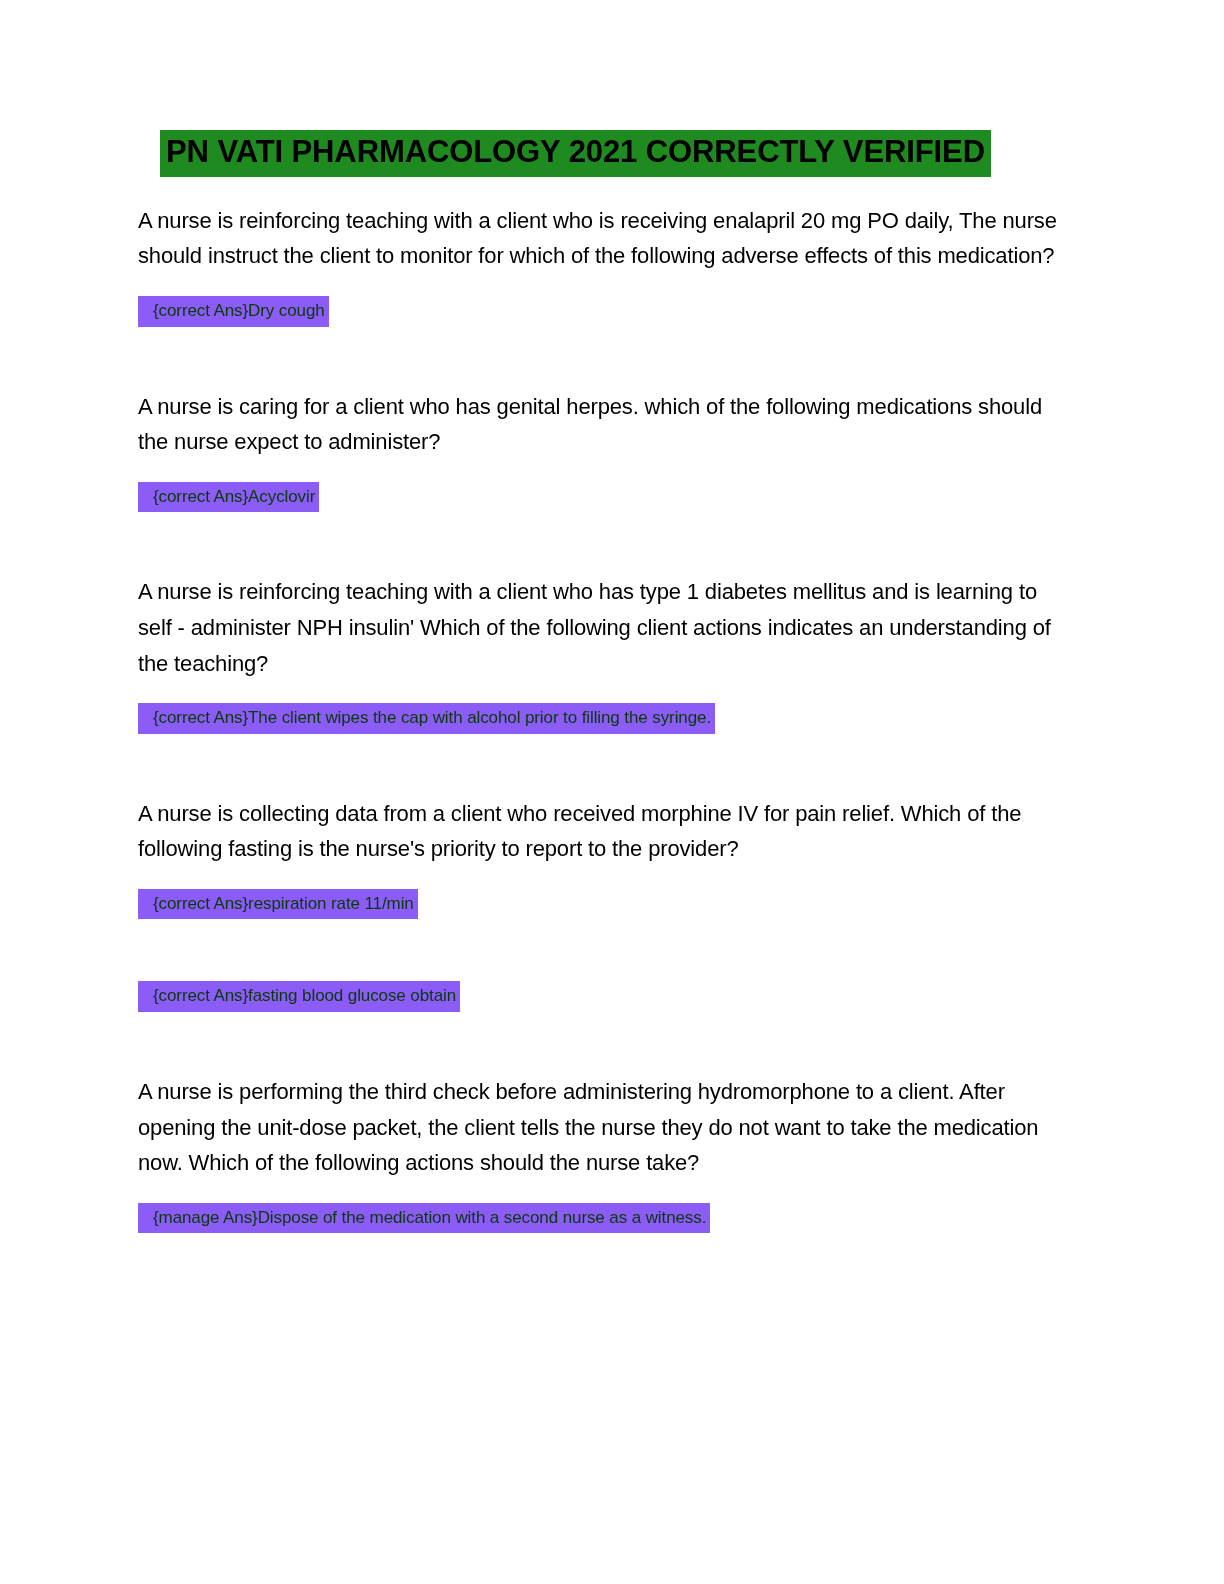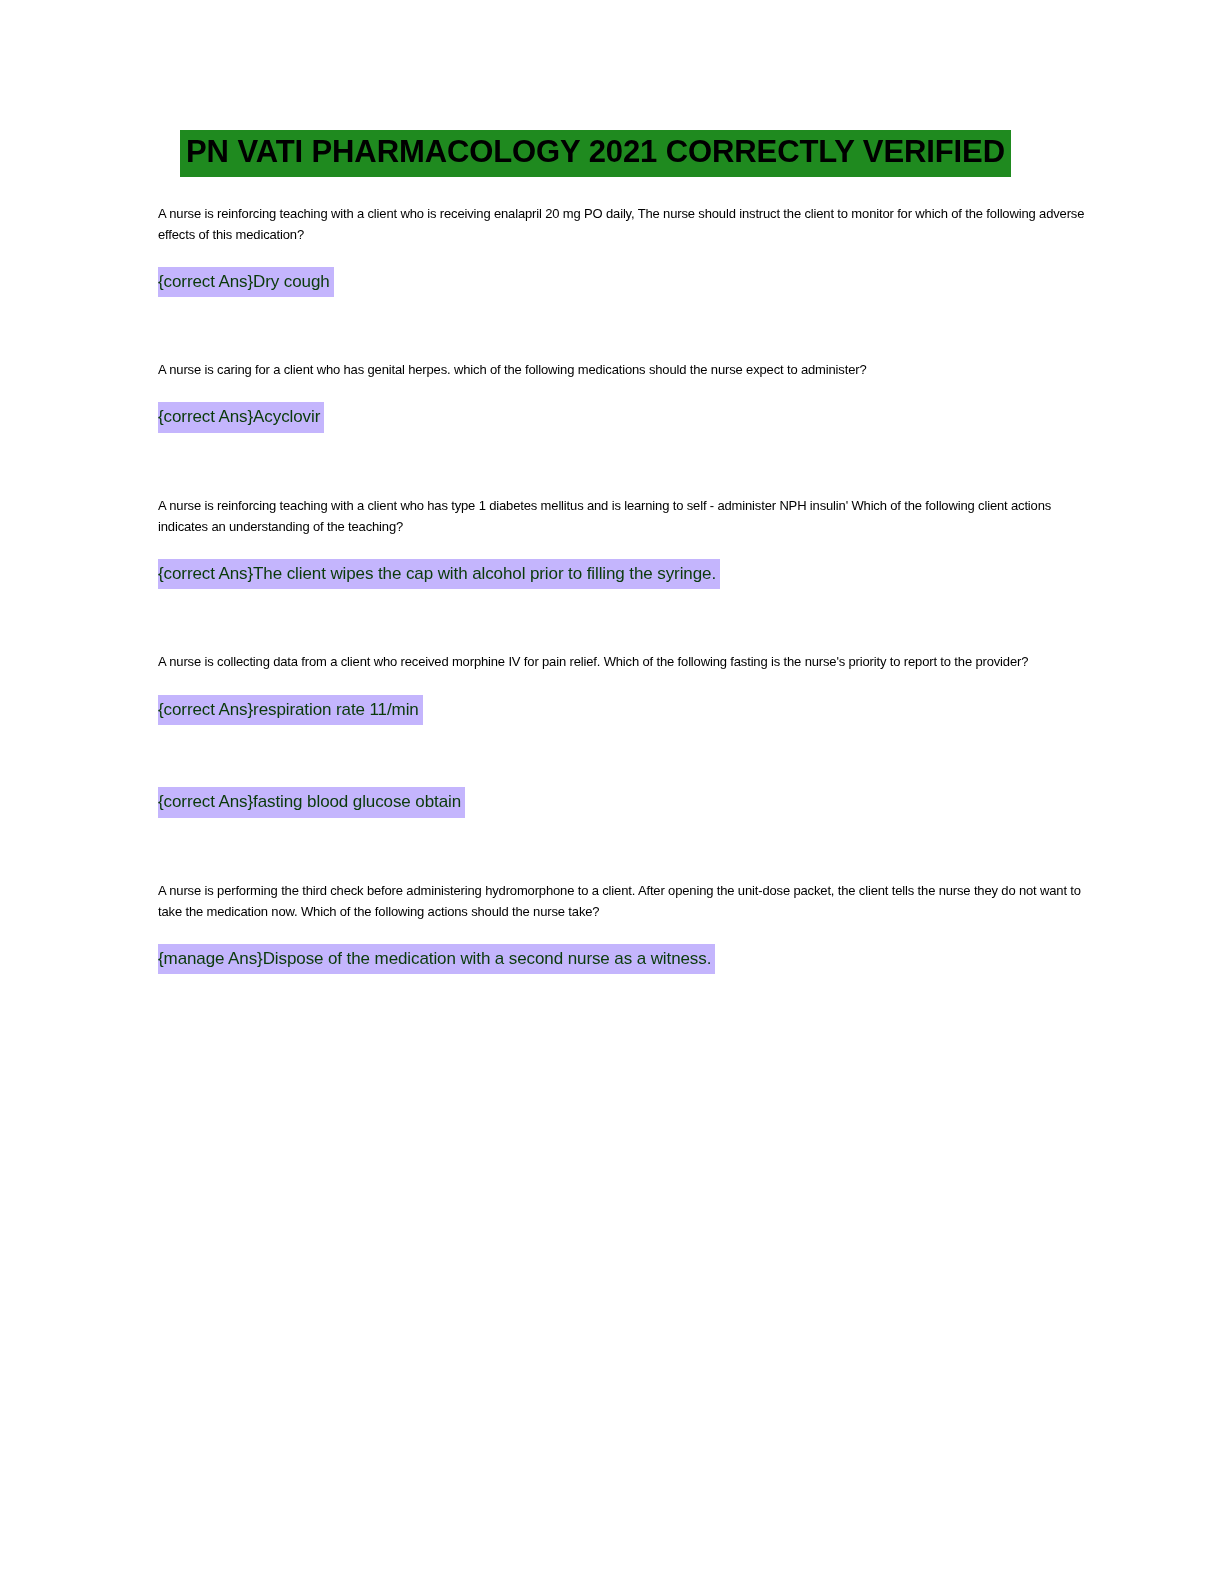--- a/index.html
+++ b/index.html
@@ -22,7 +22,7 @@
   }
   .content {
     position: absolute;
-    left: 158px;
+    left: 138px;
     top: 130px;
     width: 930px;
   }

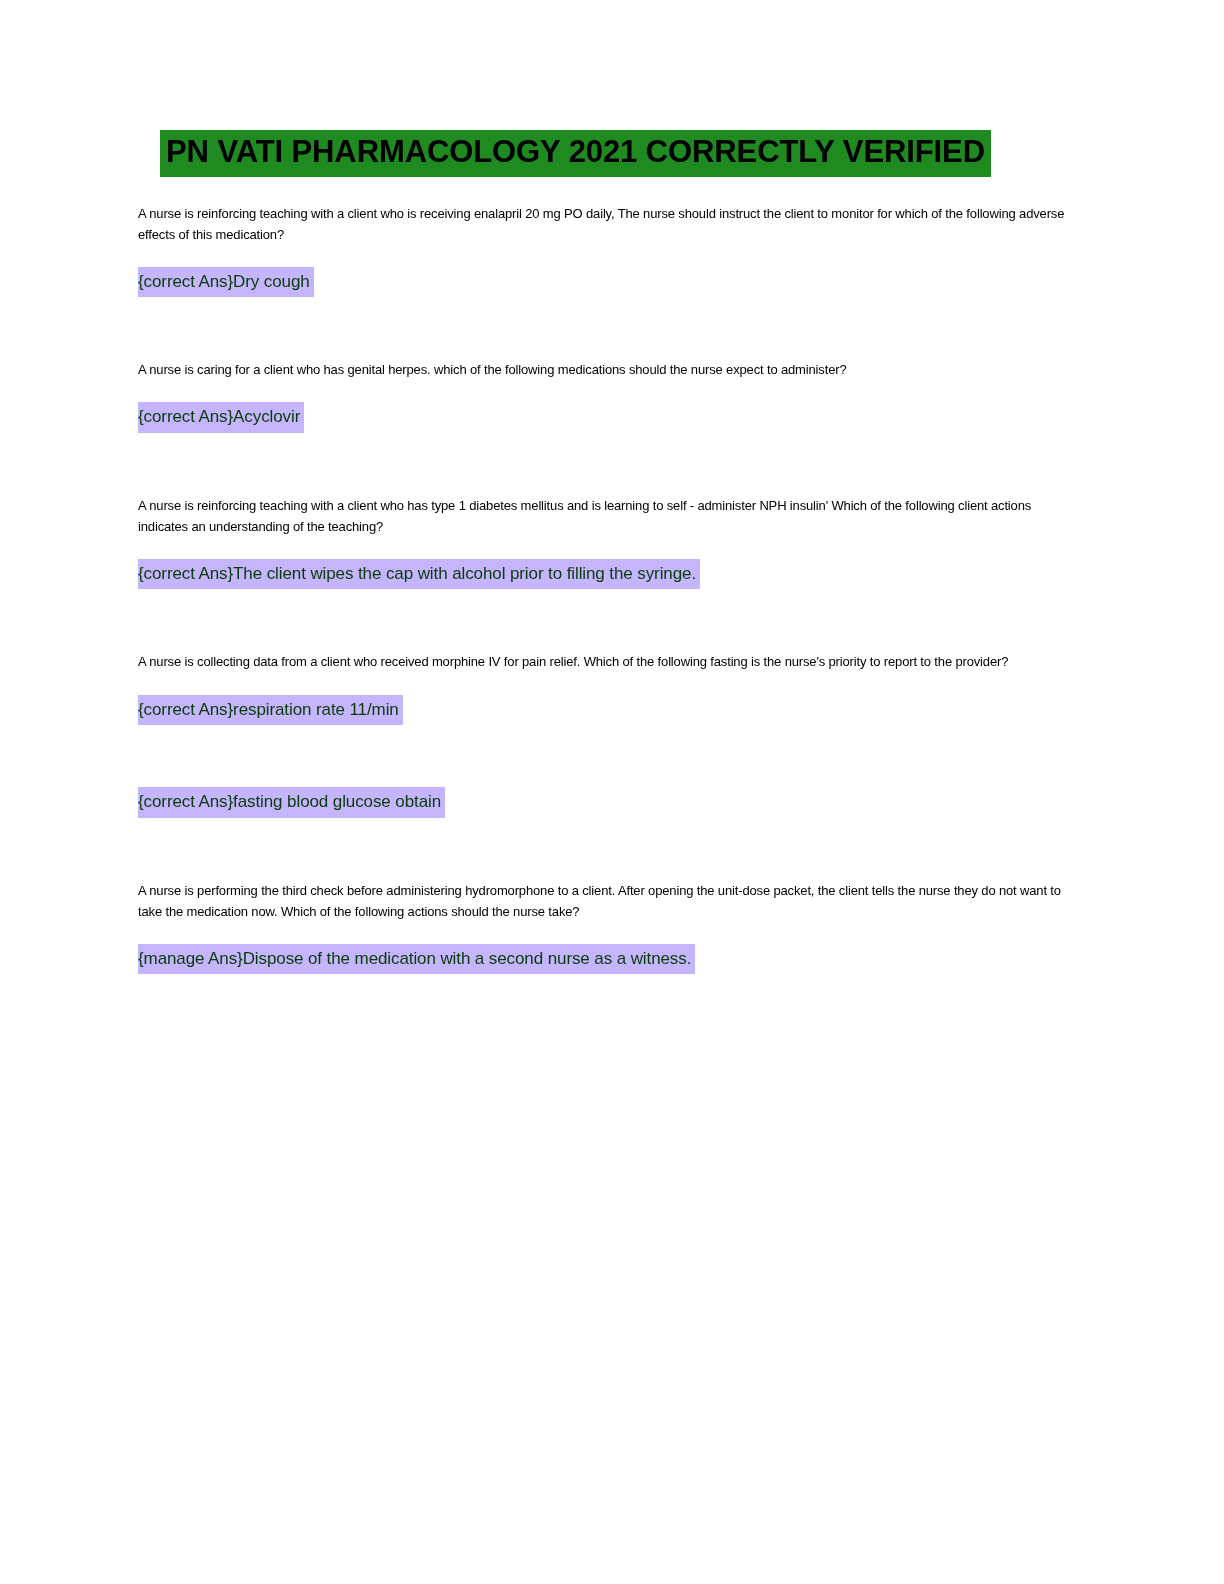--- a/index.html
+++ b/index.html
@@ -42,7 +42,7 @@
     margin-bottom: 62px;
   }
   .question {
-    font-size: 13px;
+    font-size: 22px;
     line-height: 1.62;
     letter-spacing: -0.15px;
     margin: 0 0 22px 0;

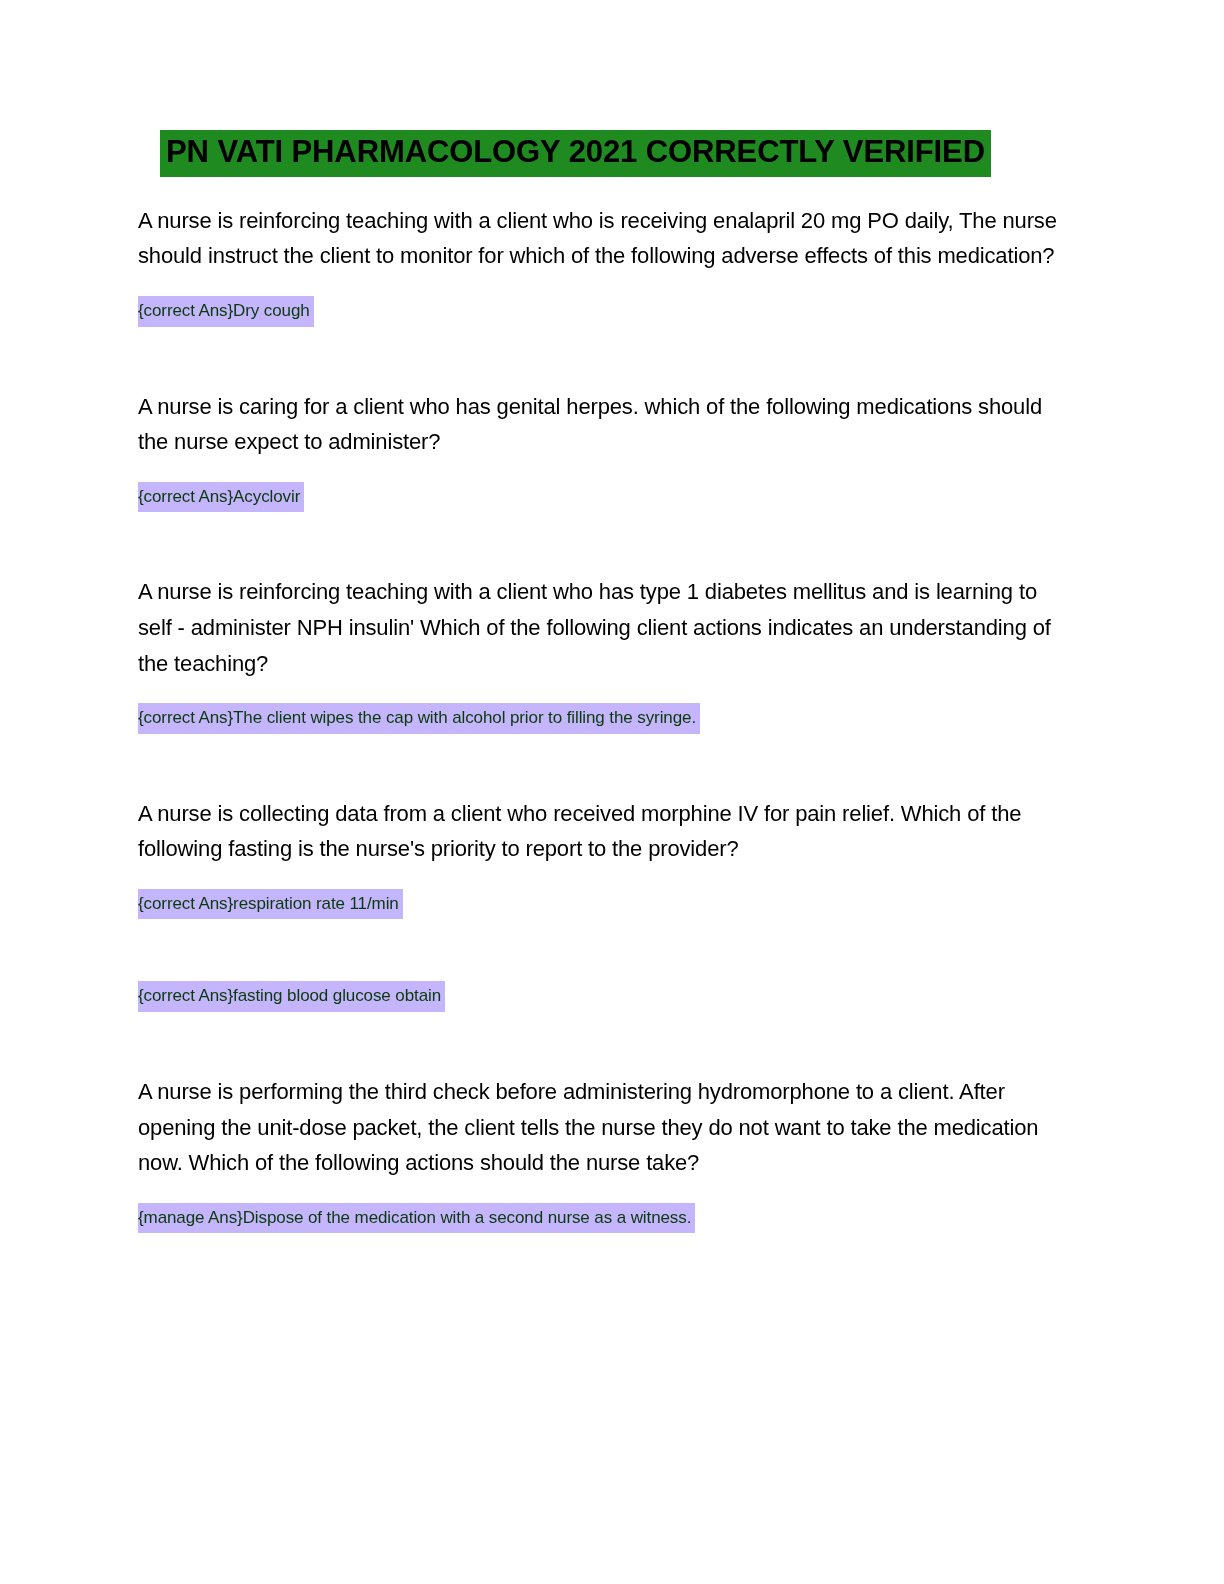--- a/index.html
+++ b/index.html
@@ -50,12 +50,12 @@
   }
   .answer {
     display: inline-block;
-    background: #c4b5fd;
+    background: #8b5cf6;
     color: #0a3a0a;
     font-size: 17px;
     line-height: 1.5;
     letter-spacing: -0.1px;
-    padding: 2px 4px 3px 0;
+    padding: 2px 4px 3px 15px;
     white-space: pre-wrap;
   }
 </style>

